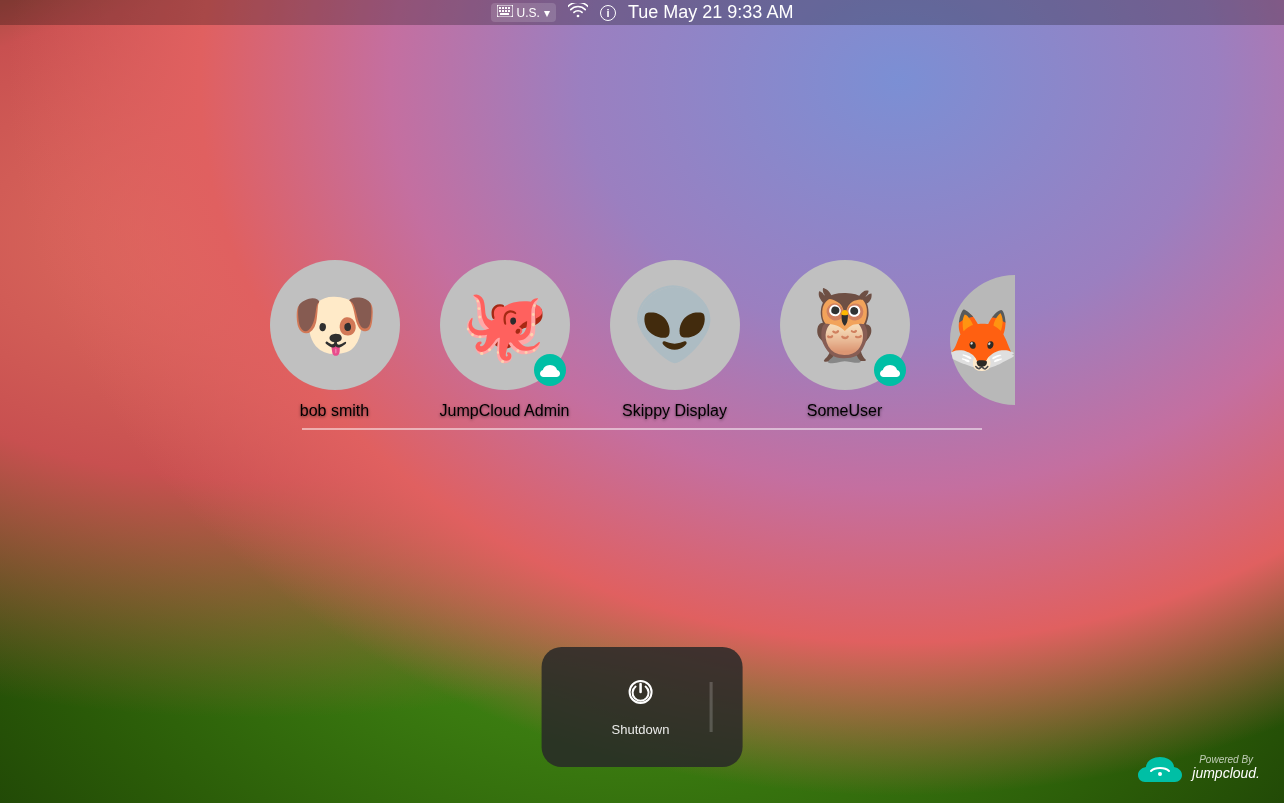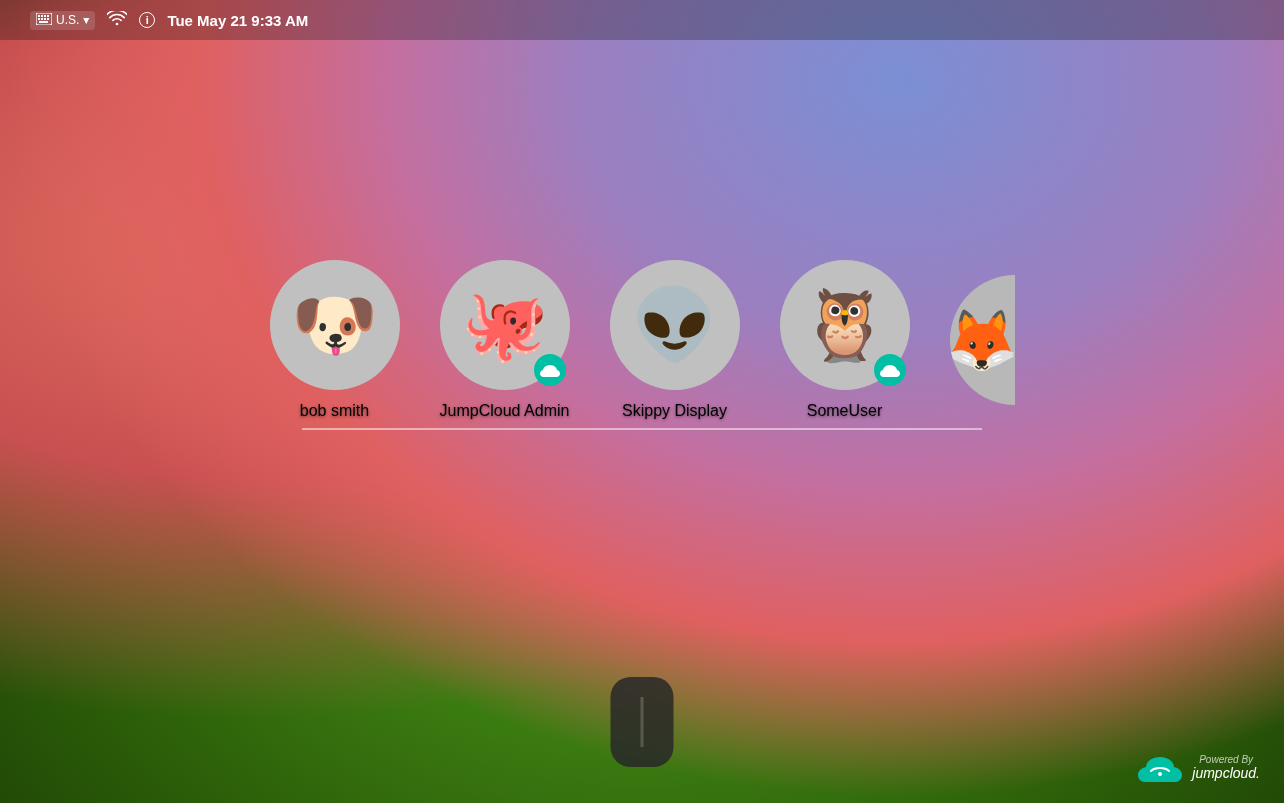--- a/index.html
+++ b/index.html
@@ -29,11 +29,11 @@
       top: 0;
       left: 0;
       right: 0;
-      height: 40px;
+      height: 25px;
       background: rgba(0,0,0,0.25);
       display: flex;
       align-items: center;
-      justify-content: flex-start;
+      justify-content: center;
       padding: 0 30px;
       z-index: 100;
     }

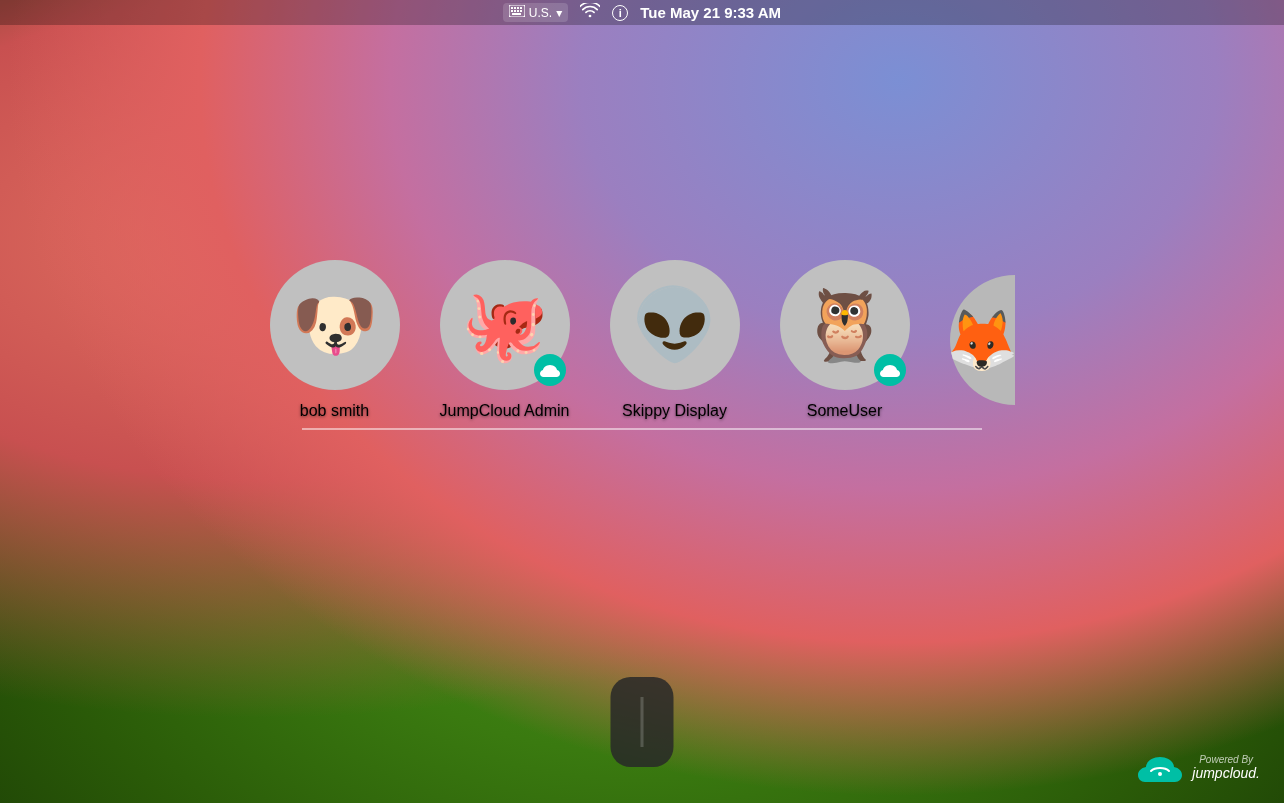--- a/index.html
+++ b/index.html
@@ -69,8 +69,8 @@
     }
 
     .menubar-time {
-      font-size: 15px;
-      font-weight: 700;
+      font-size: 18px;
+      font-weight: 400;
     }
 
     

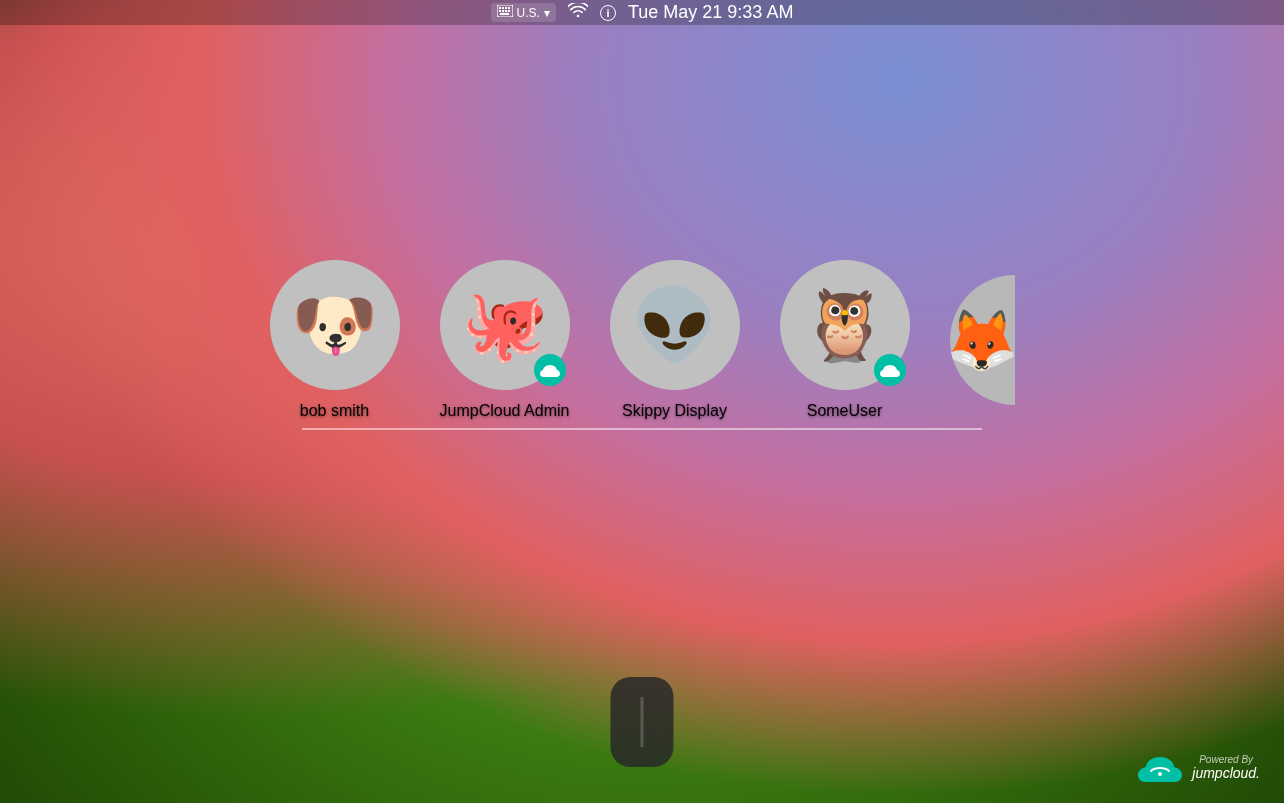--- a/index.html
+++ b/index.html
@@ -356,6 +356,16 @@
 
 <div class="action-bar">
 
+  <div class="action-item">
+    <div class="action-icon">
+      <svg class="icon-svg" viewBox="0 0 30 30" fill="none" stroke="white" stroke-width="2" stroke-linecap="round">
+        <circle cx="15" cy="15" r="11" stroke="white" stroke-width="2" fill="none"></circle>
+        <line x1="15" y1="7" x2="15" y2="15" stroke="white" stroke-width="2.5"></line>
+        <path d="M10 9.5 A8 8 0 1 0 20 9.5" stroke="white" stroke-width="2" fill="none"></path>
+      </svg>
+    </div>
+    <span class="action-label">Shutdown</span>
+  </div>
 
   <div class="action-divider"></div>
 

